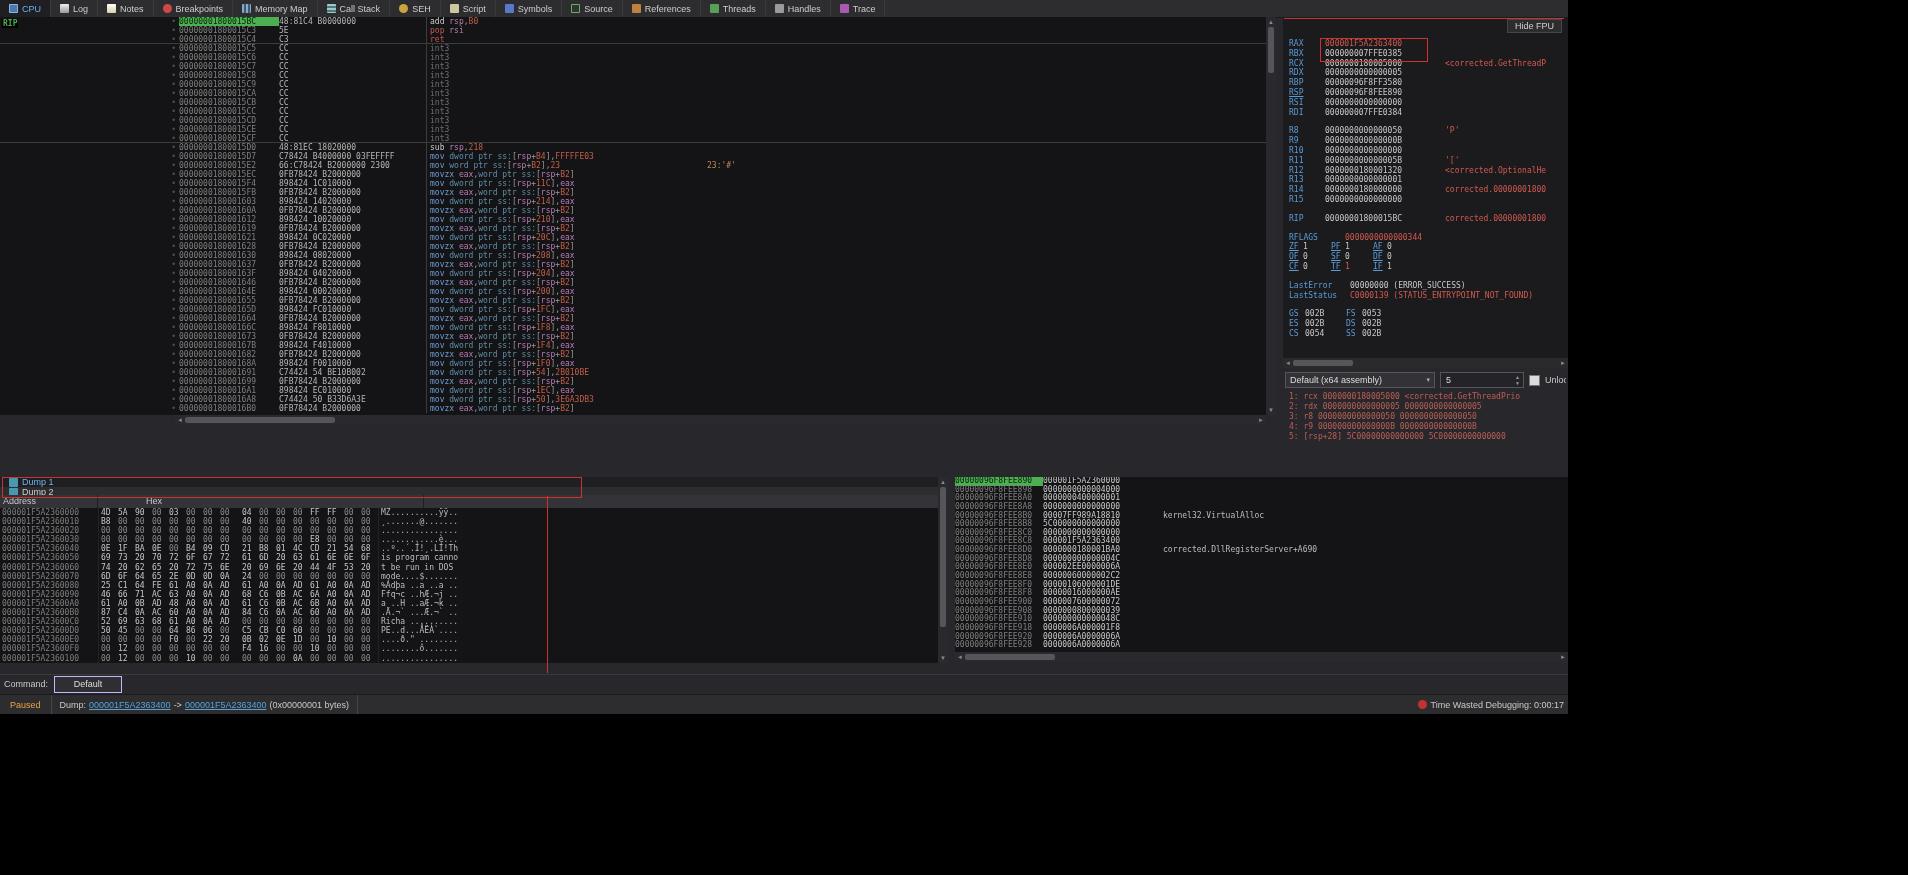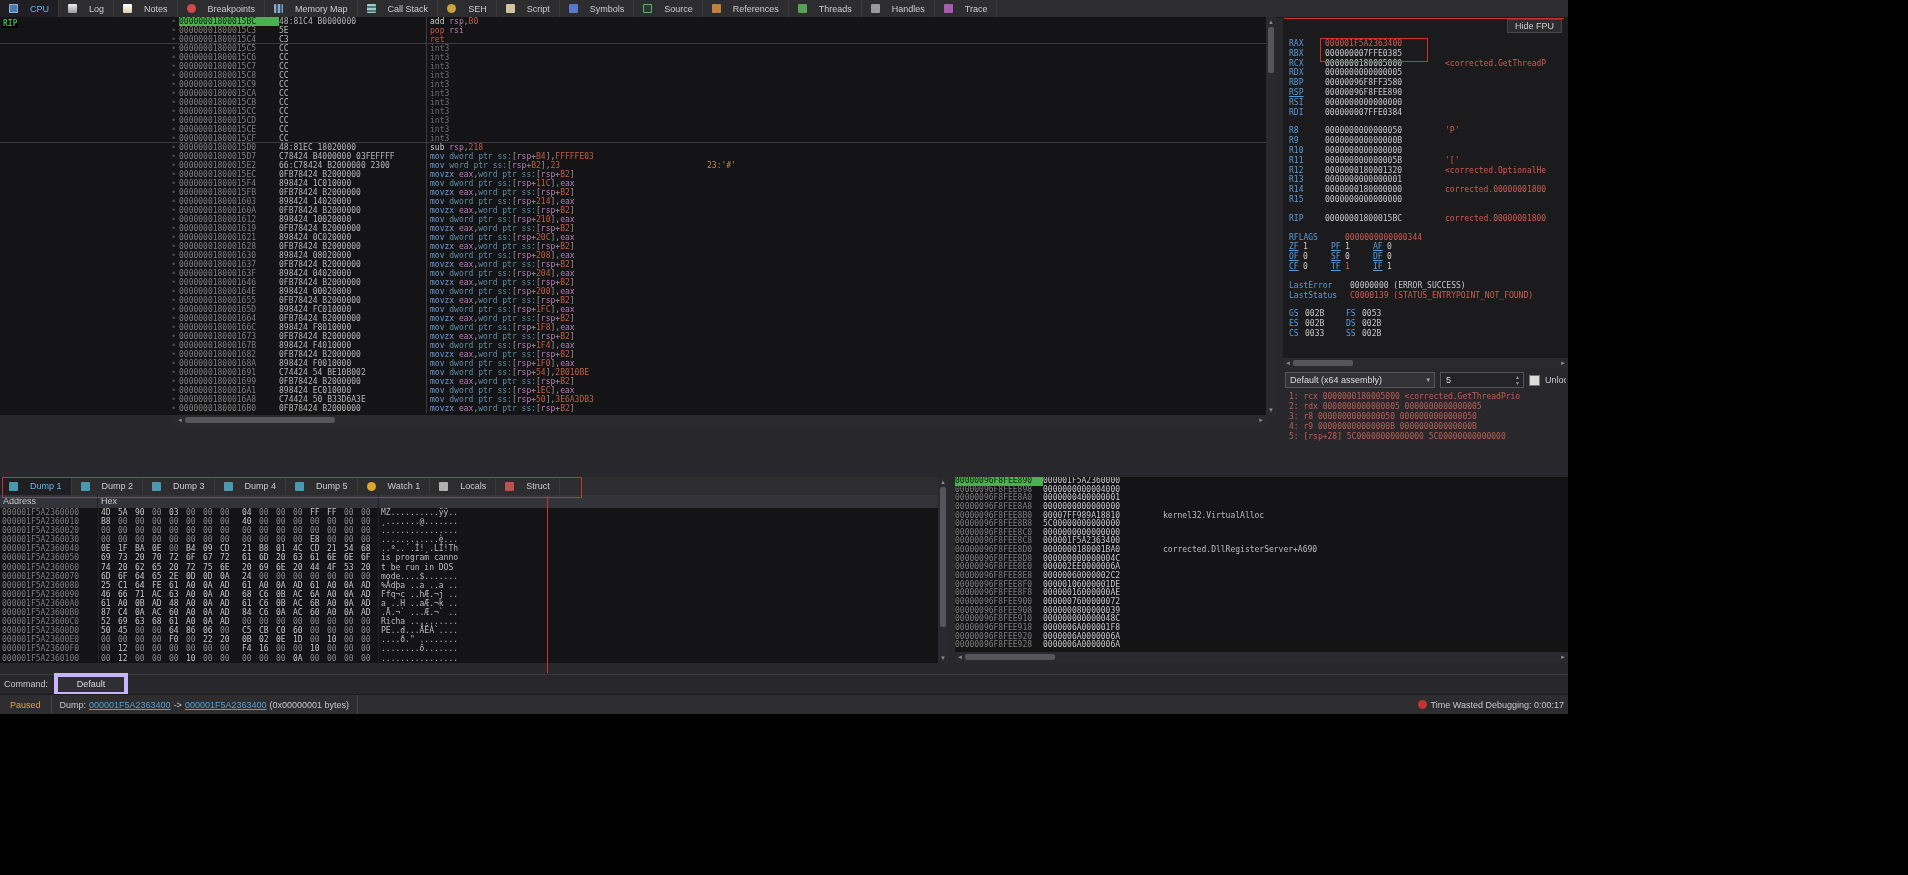--- a/index.html
+++ b/index.html
@@ -8,7 +8,7 @@
 
   
   #top-tabbar{position:absolute;left:0;top:0;width:1568px;height:17px;background:#2d2d30;border-bottom:1px solid #1b1b1c;display:flex;}
-  .tab{display:flex;align-items:center;gap:12px;padding:0 9px;font-size:9px;color:#cdcdcd;border-right:1px solid #3a3a3d;white-space:nowrap;}
+  .tab{display:flex;align-items:center;gap:4px;padding:0 9px;font-size:9px;color:#cdcdcd;border-right:1px solid #3a3a3d;white-space:nowrap;}
   .tab.active{background:#1f1f23;color:#6cb2e8;}
   .ticon{width:9px;height:9px;display:inline-block;flex:none;border-radius:1px;}
   .i-cpu{background:#4a78b0;box-shadow:inset 0 0 0 1px #8fb3d8;}

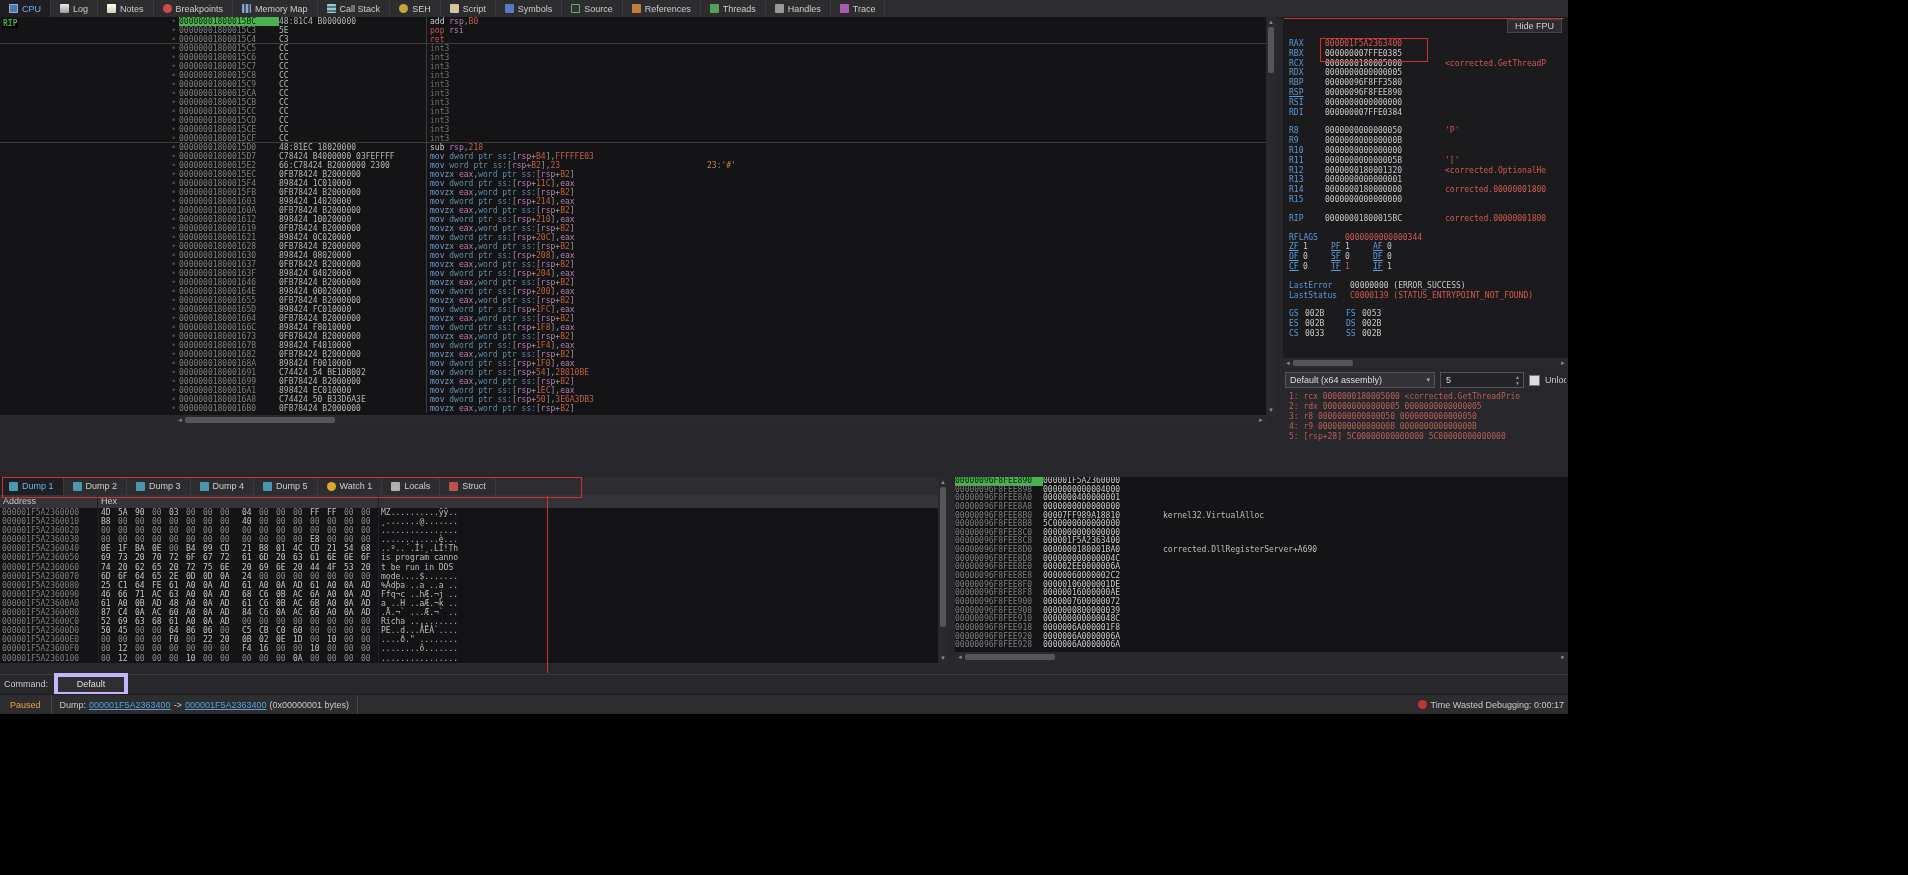--- a/index.html
+++ b/index.html
@@ -288,7 +288,7 @@
         <div class="rrow gap"><span class="rname w61">LastStatus</span><span class="rval auto red">C0000139 (STATUS_ENTRYPOINT_NOT_FOUND)</span></div>
         <div class="rrow"><span class="scell"><span class="rname w16">GS</span><span class="rval auto">002B</span></span><span class="scell"><span class="rname w16">FS</span><span class="rval auto">0053</span></span></div>
         <div class="rrow"><span class="scell"><span class="rname w16">ES</span><span class="rval auto">002B</span></span><span class="scell"><span class="rname w16">DS</span><span class="rval auto">002B</span></span></div>
-        <div class="rrow"><span class="scell"><span class="rname w16">CS</span><span class="rval auto">0033</span></span><span class="scell"><span class="rname w16">SS</span><span class="rval auto">002B</span></span></div>
+        <div class="rrow"><span class="scell"><span class="rname w16">CS</span><span class="rval auto">0054</span></span><span class="scell"><span class="rname w16">SS</span><span class="rval auto">002B</span></span></div>
       </div>
   </div>
 

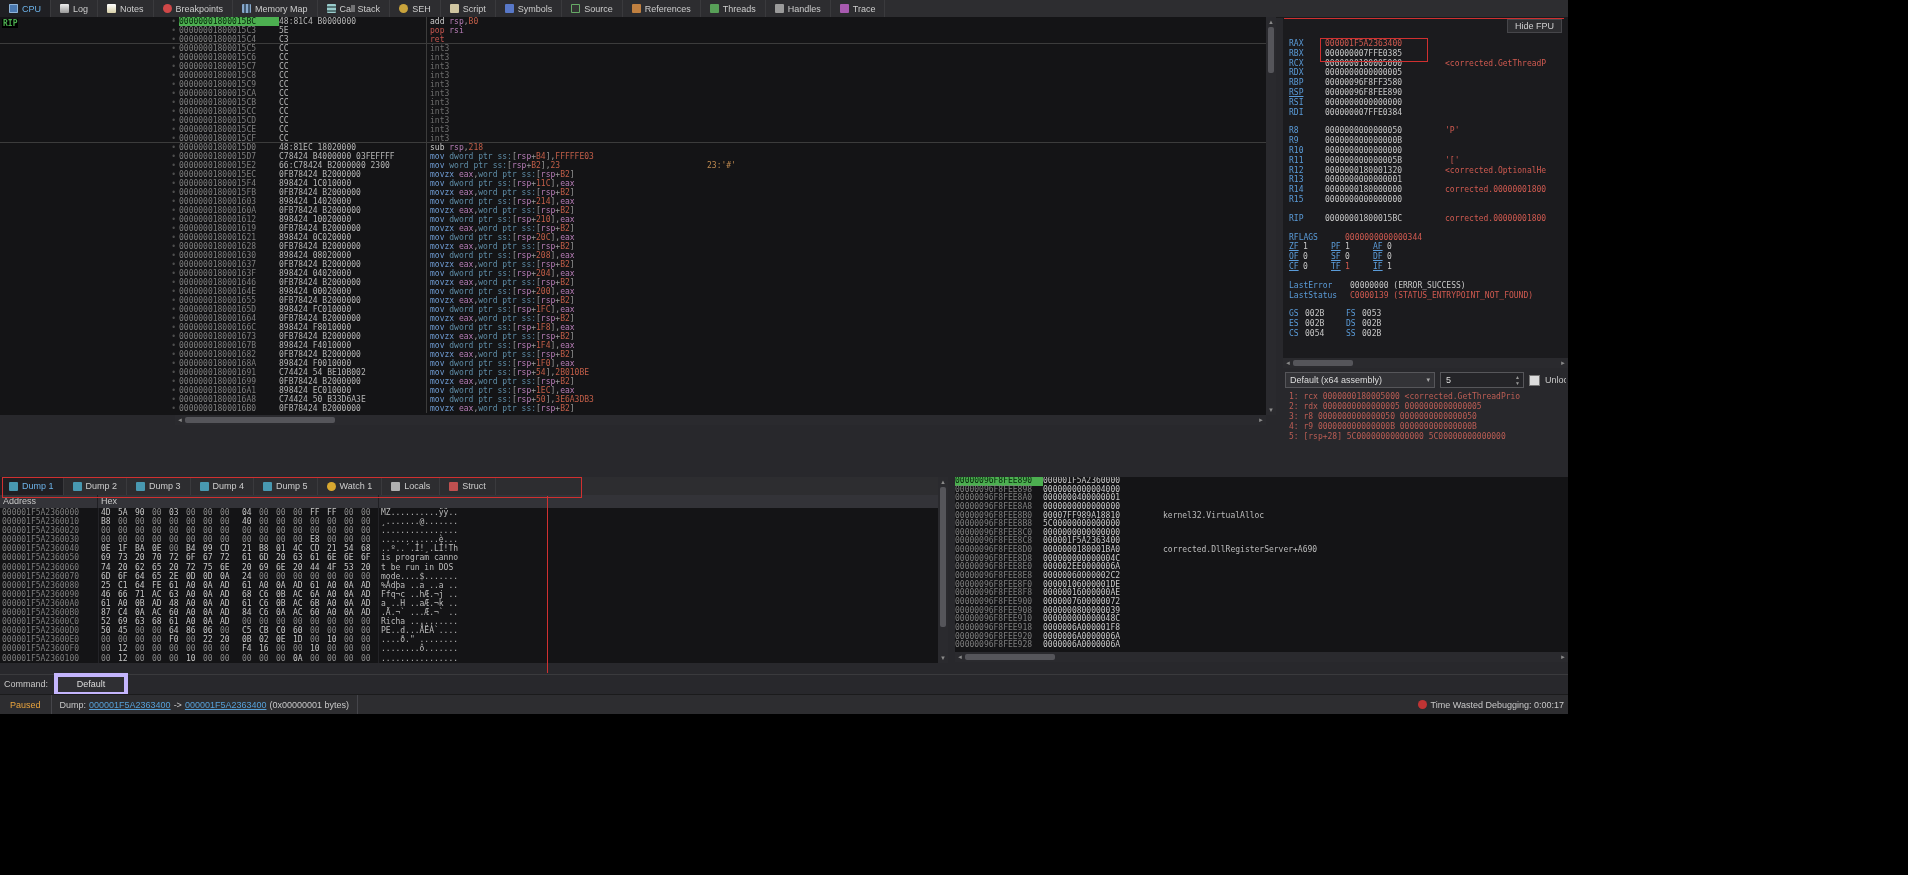--- a/index.html
+++ b/index.html
@@ -90,7 +90,7 @@
   #infobox .l3{margin-top:11px;}
 
   
-  #bottom-tabbar{position:absolute;left:0;top:477px;width:948px;height:18px;background:#2d2d30;border-bottom:1px solid #1b1b1c;display:flex;}
+  #bottom-tabbar{position:absolute;left:0;top:477px;width:948px;height:18px;background:#2d2d30;border-bottom:1px solid #1b1b1c;display:flex;flex-direction:column;}
 
   
   #dump-header{position:absolute;left:0;top:495px;width:938px;height:13px;background:#333338;display:flex;font-size:9px;color:#c8c8c8;line-height:13px;}

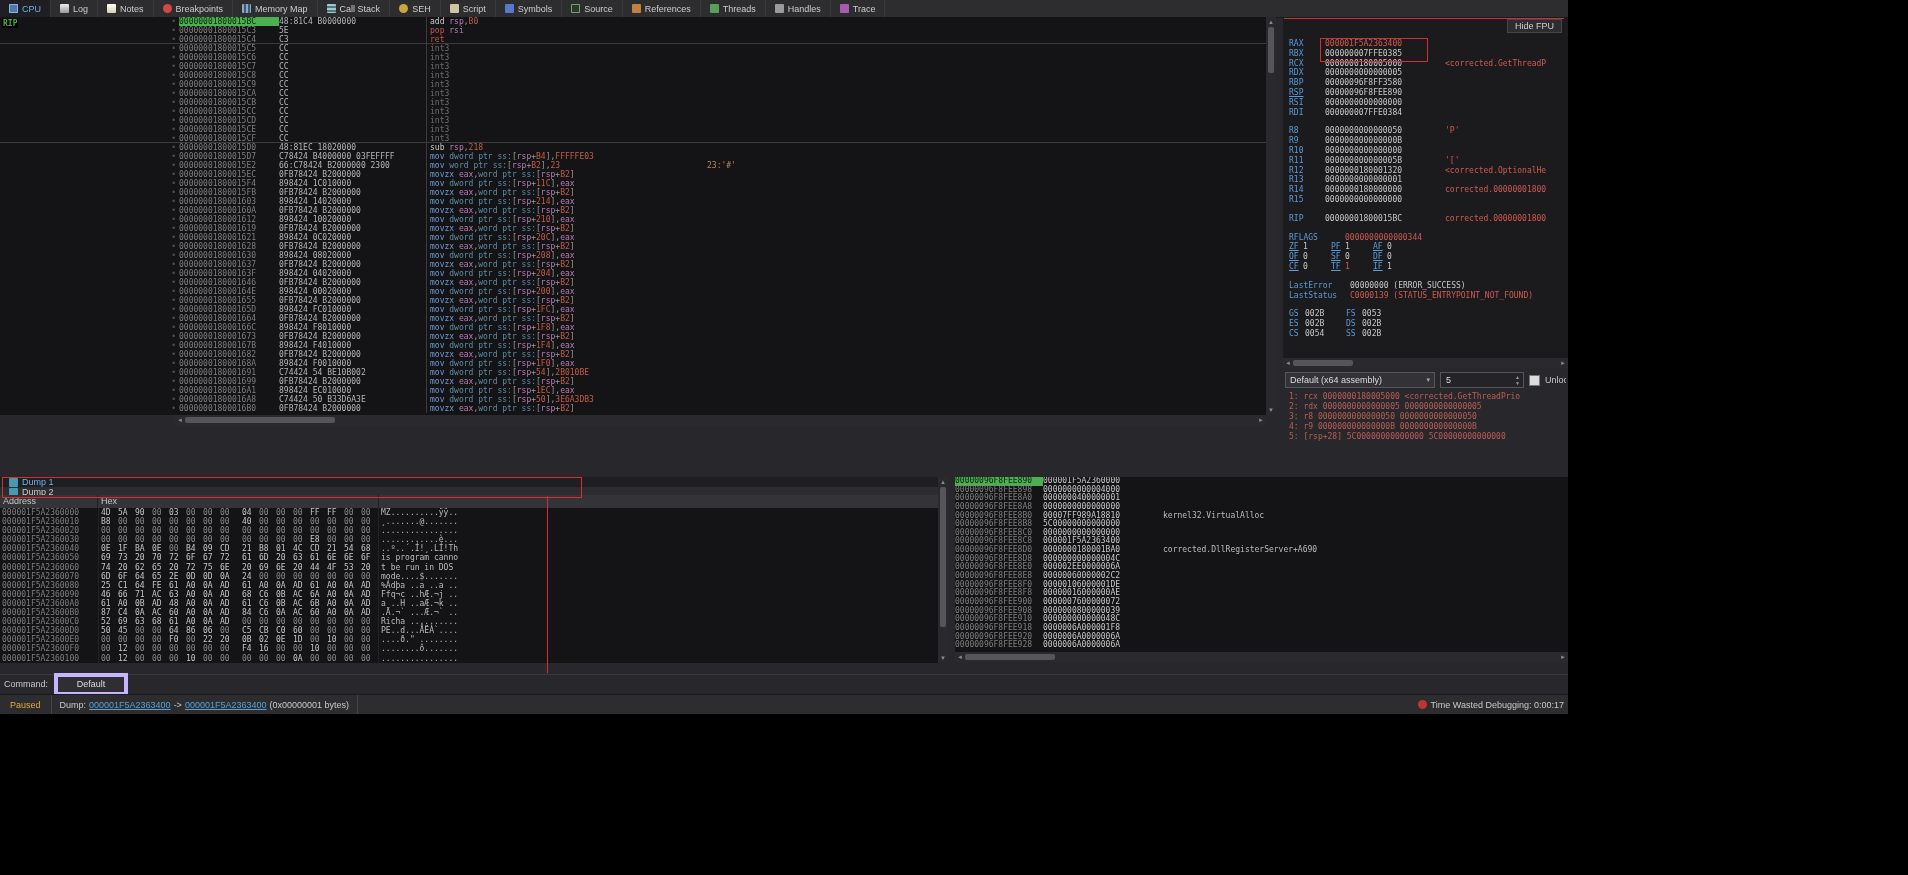--- a/index.html
+++ b/index.html
@@ -95,7 +95,7 @@
   
   #dump-header{position:absolute;left:0;top:495px;width:938px;height:13px;background:#333338;display:flex;font-size:9px;color:#c8c8c8;line-height:13px;}
   #dump-header .hc1{width:98px;padding-left:3px;border-right:1px solid #1f1f23;box-sizing:border-box;}
-  #dump-header .hc2{width:281px;padding-left:3px;border-right:1px solid #1f1f23;box-sizing:border-box;}
+  #dump-header .hc2{width:281px;padding-left:3px;border-right:1px solid #1f1f23;box-sizing:border-box;margin-left:45px;}
   #dump-header .hc3{flex:1;padding-left:3px;}
   #dump-body{position:absolute;left:0;top:508px;width:938px;height:155px;background:#141416;overflow:hidden;font:8px "DejaVu Sans Mono",monospace;}
   .hrow{display:flex;height:9.1px;line-height:9.1px;}

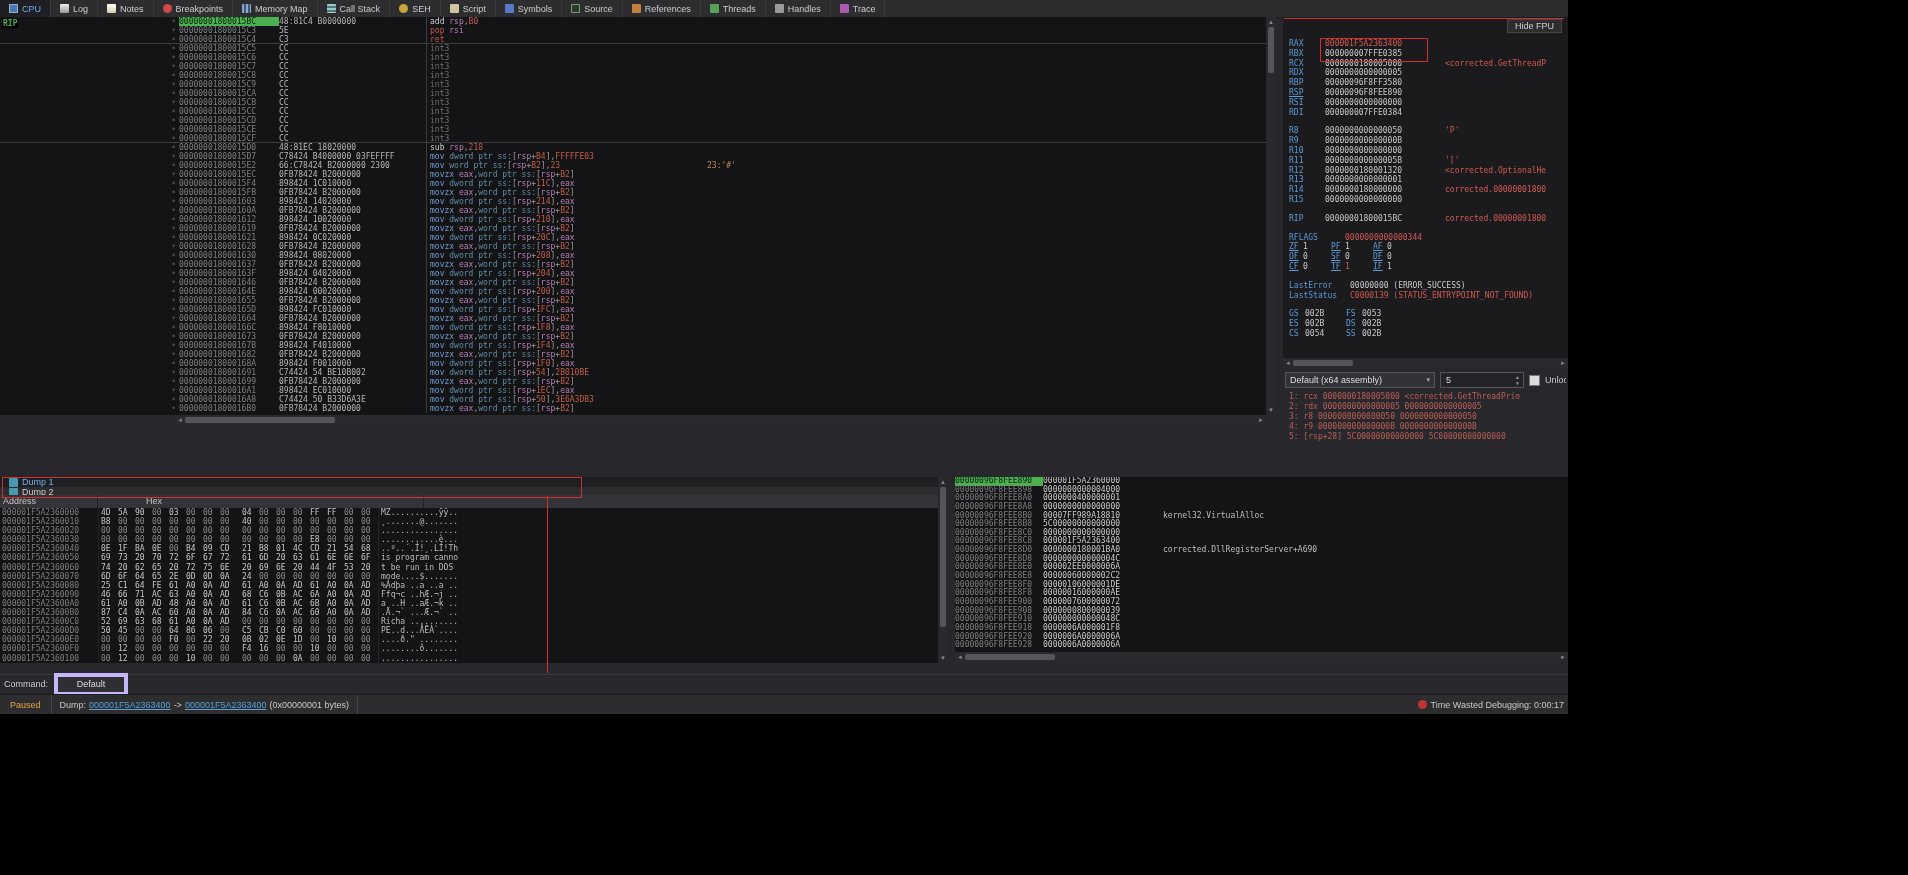--- a/index.html
+++ b/index.html
@@ -119,7 +119,7 @@
   #cmd-label{font-size:9px;color:#c8c8c8;flex:none;}
   #cmd-input{flex:1;height:14px;background:#1a1a1d;border:1px solid #3c3c40;color:#ddd;font:9px "DejaVu Sans Mono",monospace;padding:0 4px;outline:none;}
   #cmd-input::placeholder{color:#6f6f74;}
-  #cmd-profile{width:66px;height:15px;background:#2f2f33;border:4px solid #c4b5fd;color:#ddd;font-size:9px;display:flex;align-items:center;justify-content:center;flex:none;}
+  #cmd-profile{width:66px;height:15px;background:#2f2f33;border:1px solid #c4b5fd;color:#ddd;font-size:9px;display:flex;align-items:center;justify-content:center;flex:none;}
 
   
   #statusbar{position:absolute;left:0;top:694px;width:1568px;height:20px;background:#2d2d30;border-top:1px solid #1b1b1c;display:flex;align-items:center;font-size:9px;color:#c8c8c8;box-sizing:border-box;}

